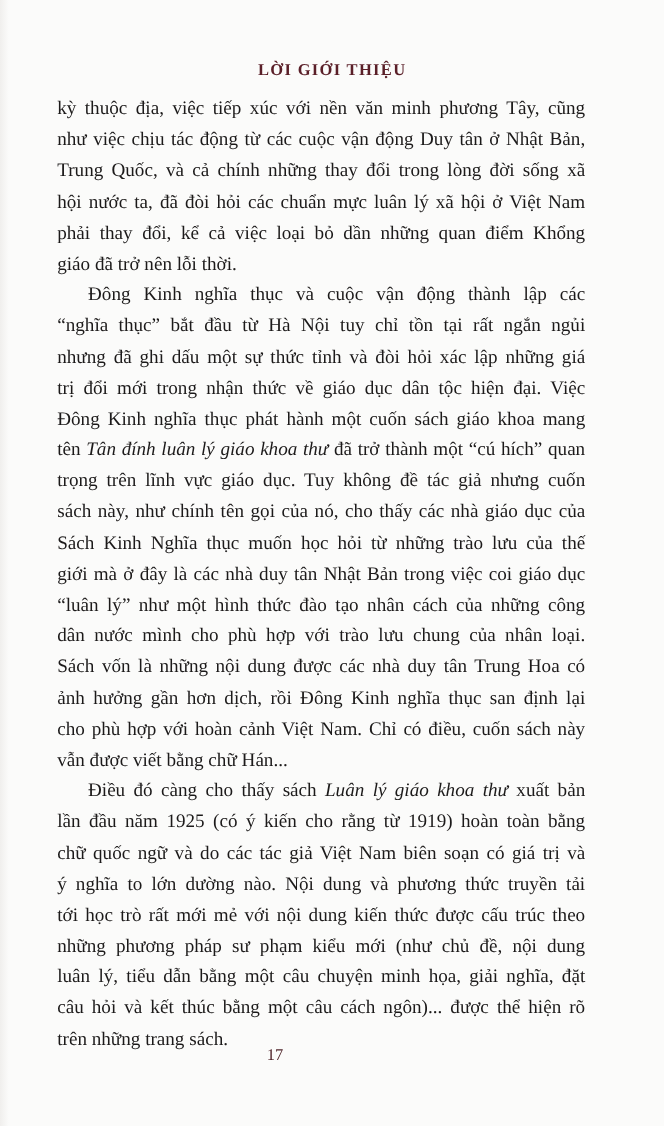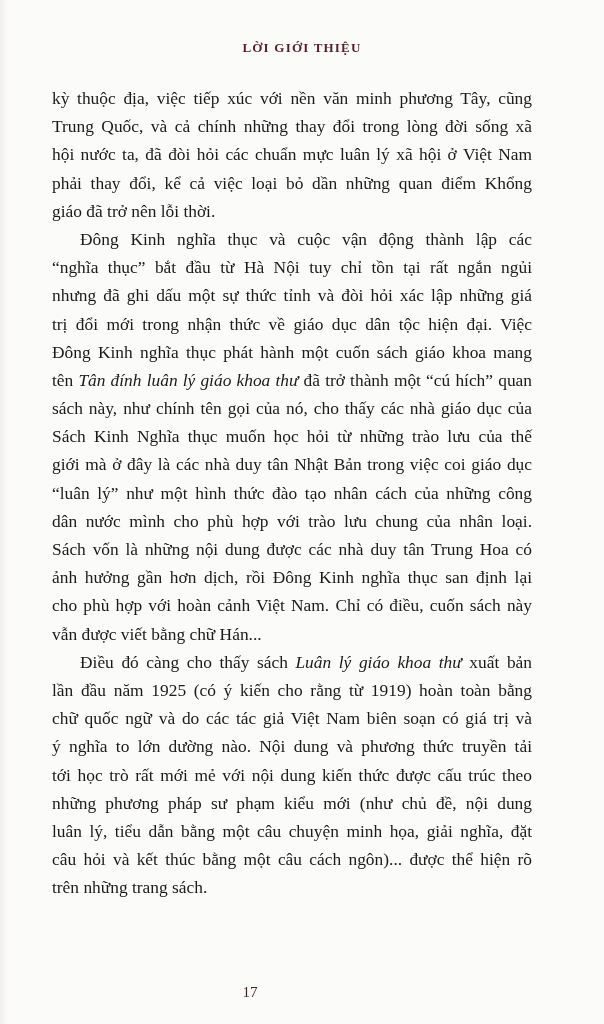--- a/index.html
+++ b/index.html
@@ -16,9 +16,9 @@
     background: linear-gradient(to right, #f0efed, #fbfbfa);
   }
   .running-header {
-    position: absolute; top: 40px; left: 0; width: 604px;
+    position: absolute; top: 56px; left: 0; width: 604px;
     text-align: center;
-    font-size: 13px;
+    font-size: 15px;
     letter-spacing: 1.2px;
     font-weight: bold;
     color: #5a1f28;

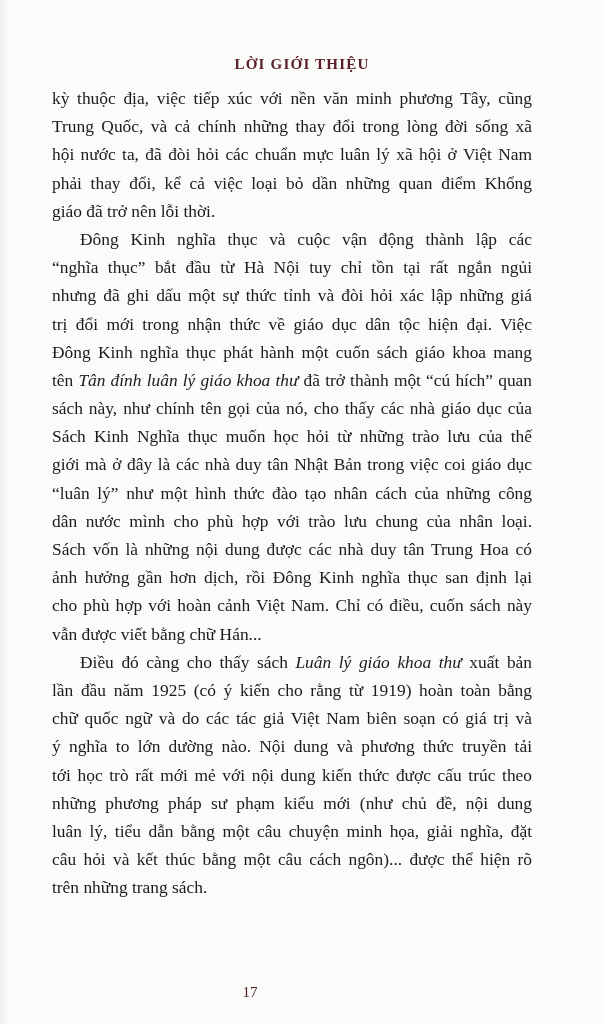--- a/index.html
+++ b/index.html
@@ -57,6 +57,7 @@
 
   <div>
     <span class="line">kỳ thuộc địa, việc tiếp xúc với nền văn minh phương Tây, cũng</span>
+    <span class="line">như việc chịu tác động từ các cuộc vận động Duy tân ở Nhật Bản,</span>
     <span class="line">Trung Quốc, và cả chính những thay đổi trong lòng đời sống xã</span>
     <span class="line">hội nước ta, đã đòi hỏi các chuẩn mực luân lý xã hội ở Việt Nam</span>
     <span class="line">phải thay đổi, kể cả việc loại bỏ dần những quan điểm Khổng</span>

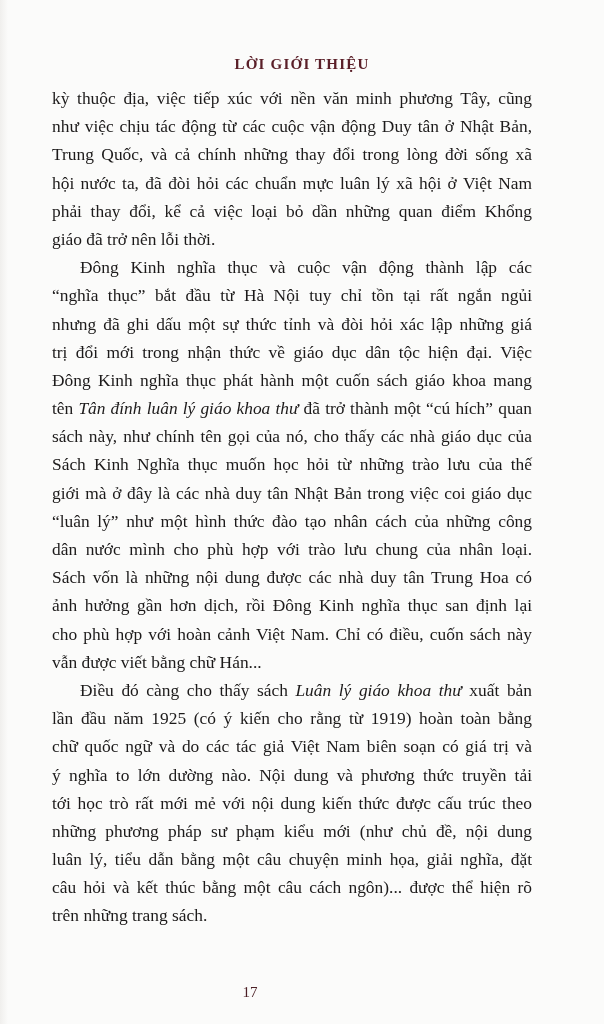--- a/index.html
+++ b/index.html
@@ -71,6 +71,7 @@
     <span class="line">trị đổi mới trong nhận thức về giáo dục dân tộc hiện đại. Việc</span>
     <span class="line">Đông Kinh nghĩa thục phát hành một cuốn sách giáo khoa mang</span>
     <span class="line"><span>tên </span><em>Tân đính luân lý giáo khoa thư</em><span> đã trở thành một “cú hích” quan</span></span>
+    <span class="line">trọng trên lĩnh vực giáo dục. Tuy không đề tác giả nhưng cuốn</span>
     <span class="line">sách này, như chính tên gọi của nó, cho thấy các nhà giáo dục của</span>
     <span class="line">Sách Kinh Nghĩa thục muốn học hỏi từ những trào lưu của thế</span>
     <span class="line">giới mà ở đây là các nhà duy tân Nhật Bản trong việc coi giáo dục</span>

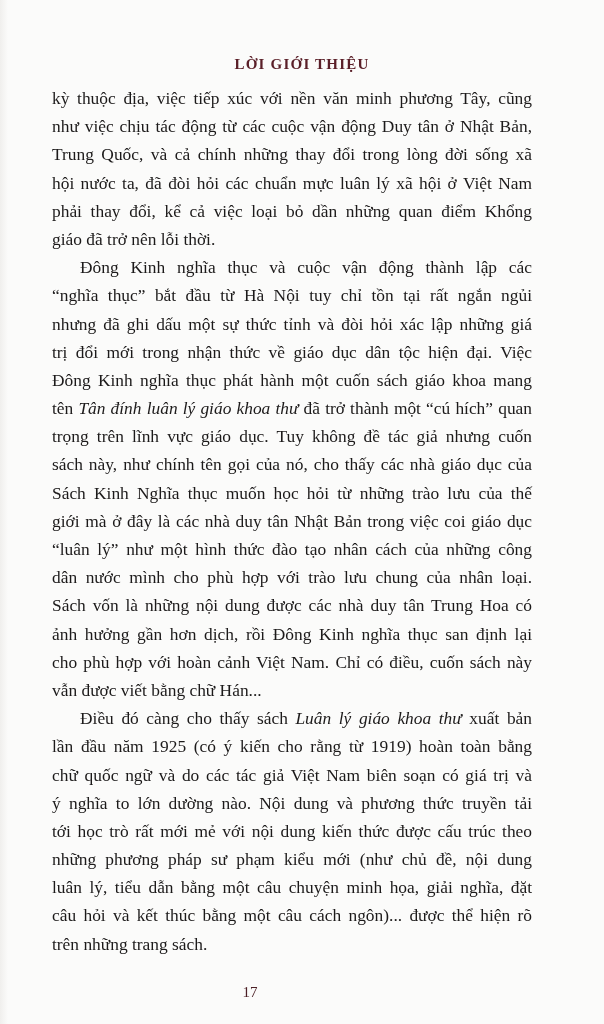--- a/index.html
+++ b/index.html
@@ -39,7 +39,7 @@
   .line.last { text-align-last: left; }
   .line.indent { padding-left: 28px; }
   .page-number {
-    position: absolute; top: 984px; left: 0; width: 500px;
+    position: absolute; top: 952px; left: 0; width: 500px;
     text-align: center;
     font-size: 15px;
     color: #4a1e24;

